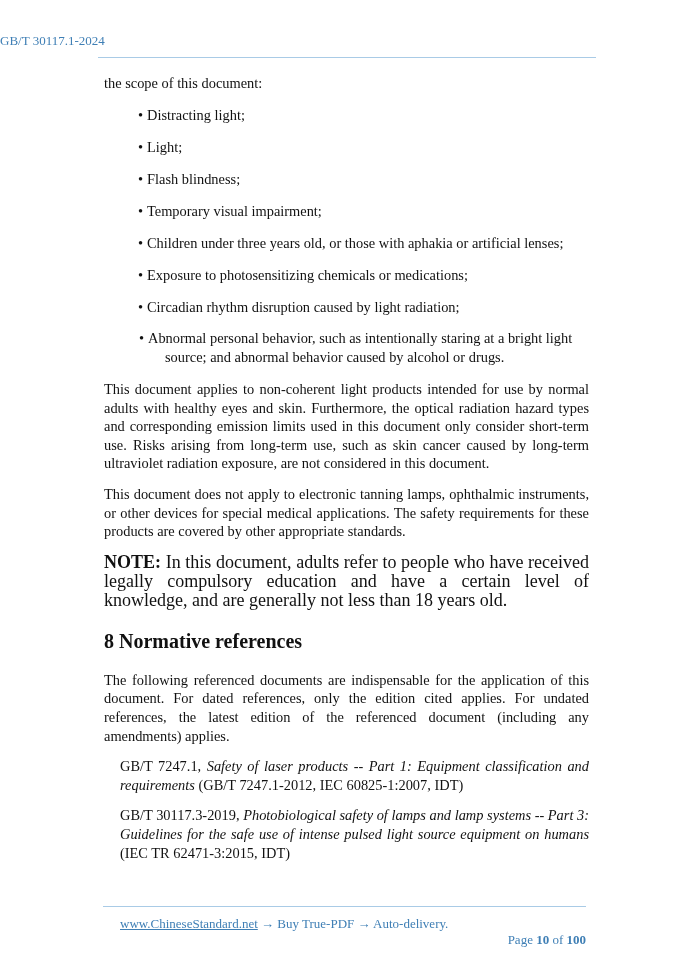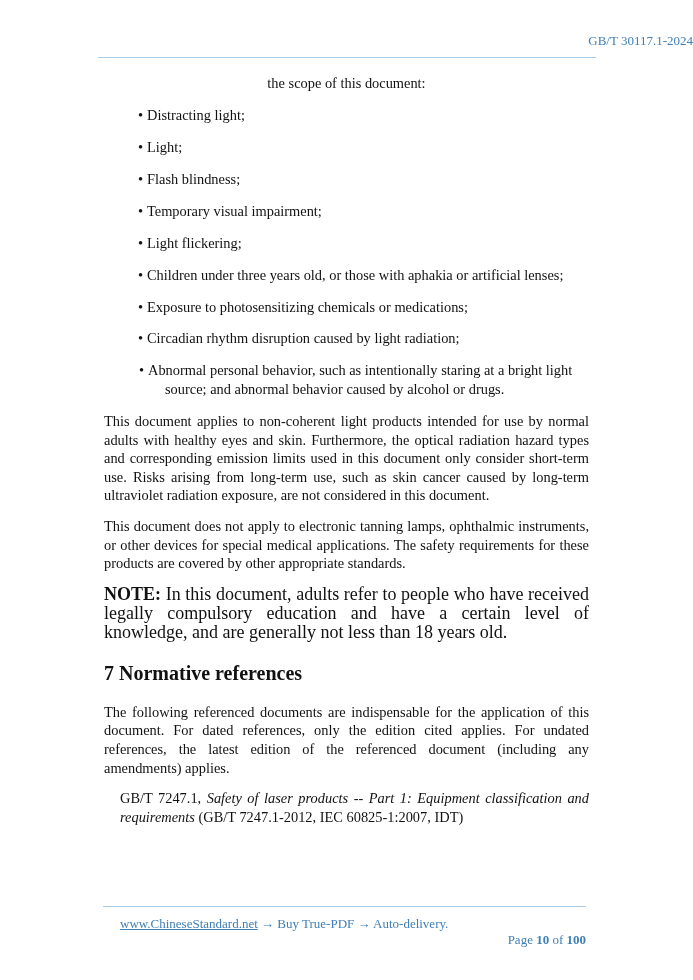--- a/index.html
+++ b/index.html
@@ -5,7 +5,7 @@
   html, body { margin: 0; padding: 0; background: #ffffff; }
   body { width: 693px; height: 980px; position: relative; overflow: hidden;
          font-family: "Liberation Serif", "DejaVu Serif", serif; color: #111; }
-  .header-title { position: absolute; top: 33px; left: 0; width: 693px; text-align: right;
+  .header-title { position: absolute; top: 33px; left: 0; width: 693px; text-align: left;
                   font-size: 13px; color: #3f7fb5; }
   .rule { position: absolute; height: 1px; background: #a9cbe6; }
   .rule.top { top: 57px; left: 98px; width: 498px; }

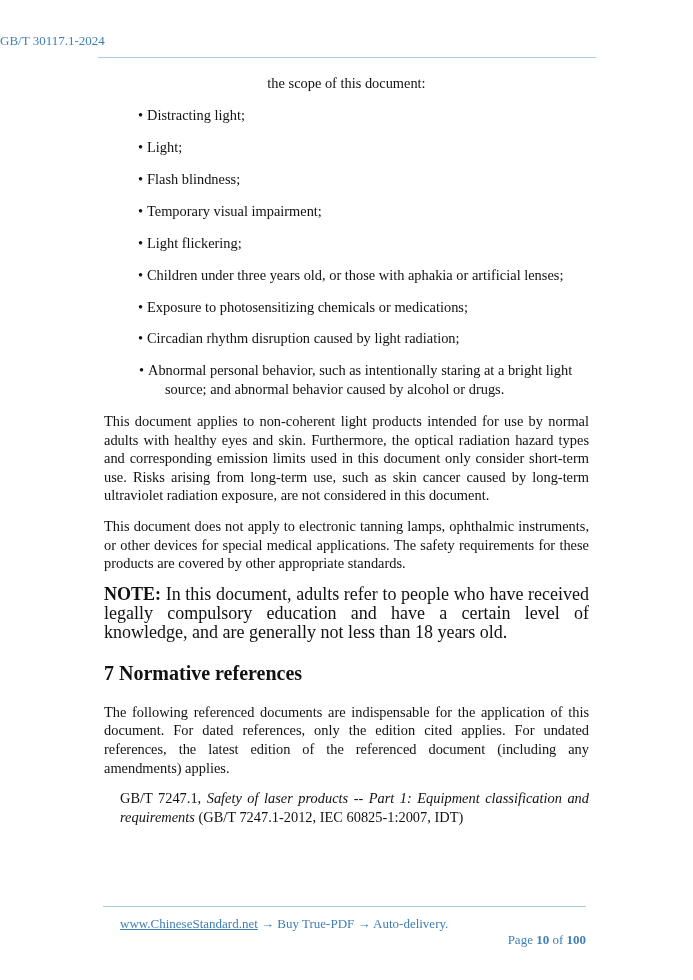--- a/index.html
+++ b/index.html
@@ -12,7 +12,7 @@
   .rule.bottom { top: 906px; left: 103px; width: 483px; }
   .content { position: absolute; top: 74px; left: 104px; width: 485px; font-size: 14.4px; line-height: 18.6px; }
   .content p { margin: 0; }
-  .intro { margin-bottom: 13px !important; text-align: center; }
+  .intro { margin-bottom: 13px !important; }
   .bullets { list-style: none; margin: 0; padding: 0; }
   .bullets li { padding-left: 17px; text-indent: -9px; margin-left: 26px; margin-bottom: 13.4px; }
   .bullets li .dot { display: inline-block; width: 9px; text-indent: 0; }

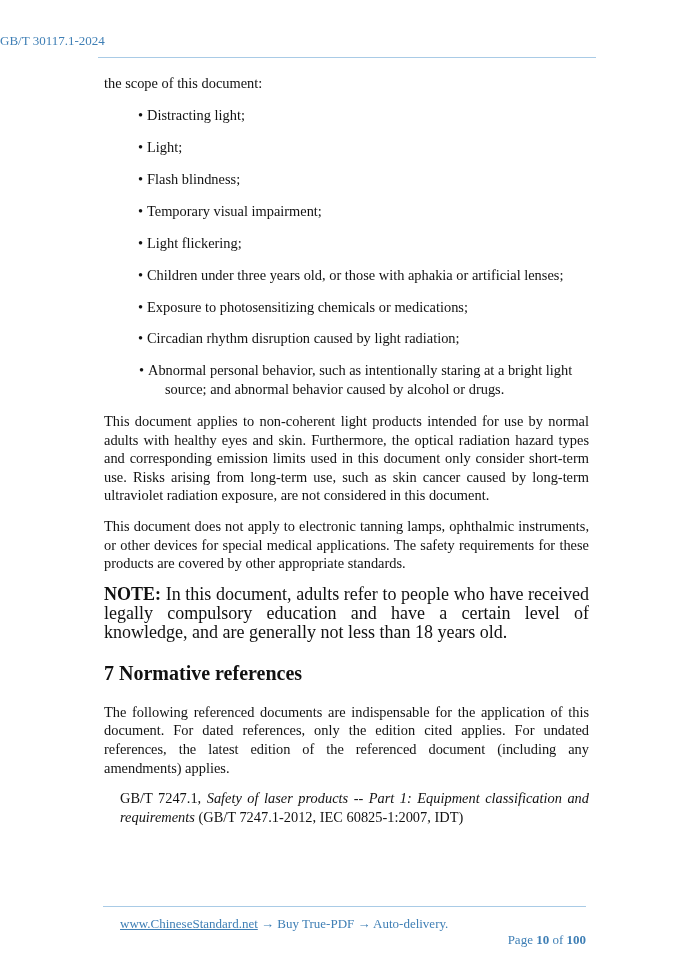--- a/index.html
+++ b/index.html
@@ -43,7 +43,6 @@
     <li><span class="dot">•</span><span>Light;</span></li>
     <li><span class="dot">•</span><span>Flash blindness;</span></li>
     <li><span class="dot">•</span><span>Temporary visual impairment;</span></li>
-    <li><span class="dot">•</span><span>Light flickering;</span></li>
     <li><span class="dot">•</span><span>Children under three years old, or those with aphakia or artificial lenses;</span></li>
     <li><span class="dot">•</span><span>Exposure to photosensitizing chemicals or medications;</span></li>
     <li><span class="dot">•</span><span>Circadian rhythm disruption caused by light radiation;</span></li>

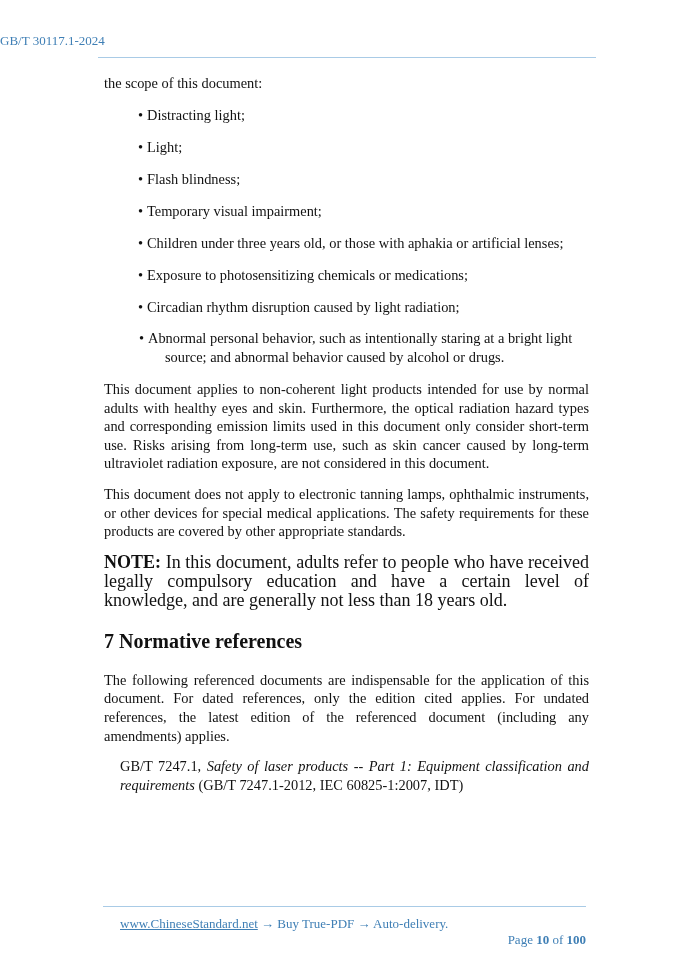--- a/index.html
+++ b/index.html
@@ -54,7 +54,7 @@
 
   <p class="note"><b>NOTE:</b><span> In this document, adults refer to people who have received legally compulsory education and have a certain level of knowledge, and are generally not less than 18 years old.</span></p>
 
-  <h2>7 Normative references</h2>
+  <h2>8 Normative references</h2>
 
   <p class="para">The following referenced documents are indispensable for the application of this document. For dated references, only the edition cited applies. For undated references, the latest edition of the referenced document (including any amendments) applies.</p>
 

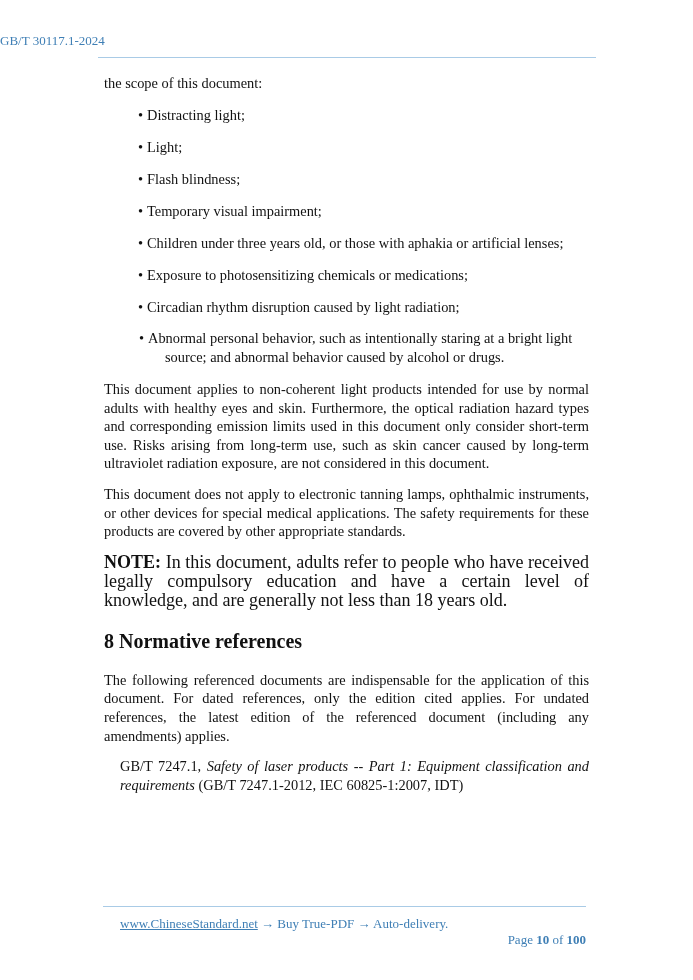--- a/index.html
+++ b/index.html
@@ -59,6 +59,7 @@
   <p class="para">The following referenced documents are indispensable for the application of this document. For dated references, only the edition cited applies. For undated references, the latest edition of the referenced document (including any amendments) applies.</p>
 
   <p class="ref"><span>GB/T 7247.1, </span><i>Safety of laser products -- Part 1: Equipment classification and requirements</i><span> (GB/T 7247.1-2012, IEC 60825-1:2007, IDT)</span></p>
+  <p class="ref"><span>GB/T 30117.3-2019, </span><i>Photobiological safety of lamps and lamp systems -- Part 3: Guidelines for the safe use of intense pulsed light source equipment on humans</i><span> (IEC TR 62471-3:2015, IDT)</span></p>
 </div>
 
 <div class="rule bottom"></div>

